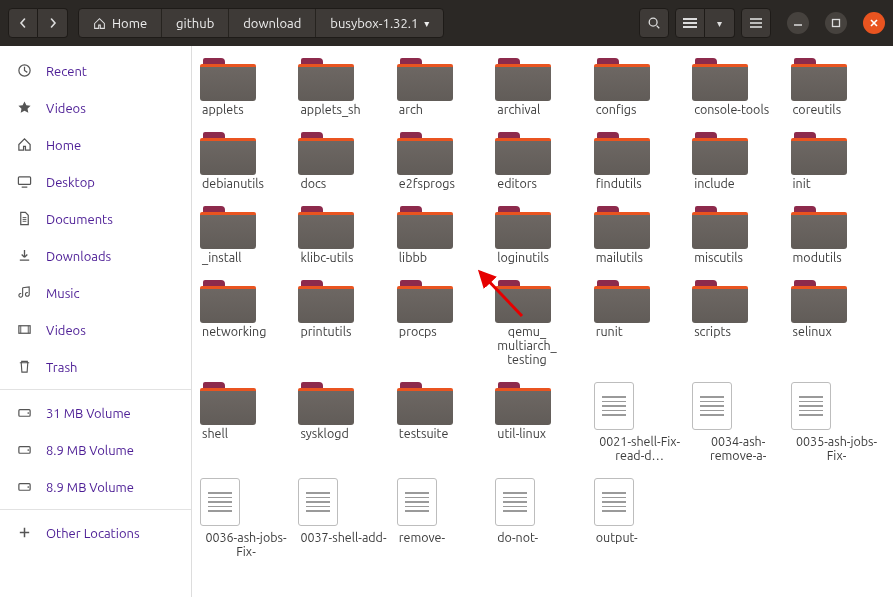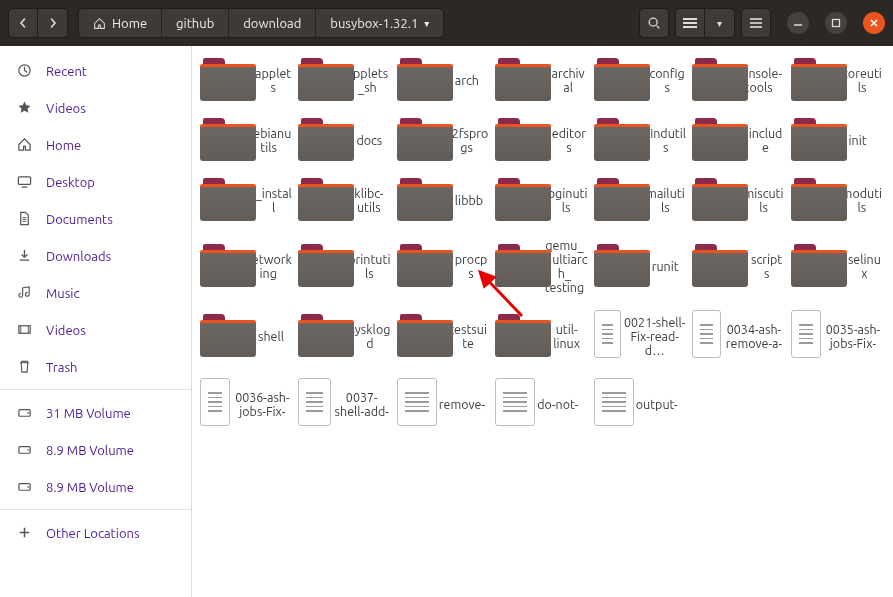--- a/index.html
+++ b/index.html
@@ -106,8 +106,8 @@
   }
   .item {
     display:flex;
-    flex-direction:row;
-    align-items:center;
+    flex-direction:column;
+    align-items:flex-start;
     text-align:center;
     cursor:pointer;
   }

